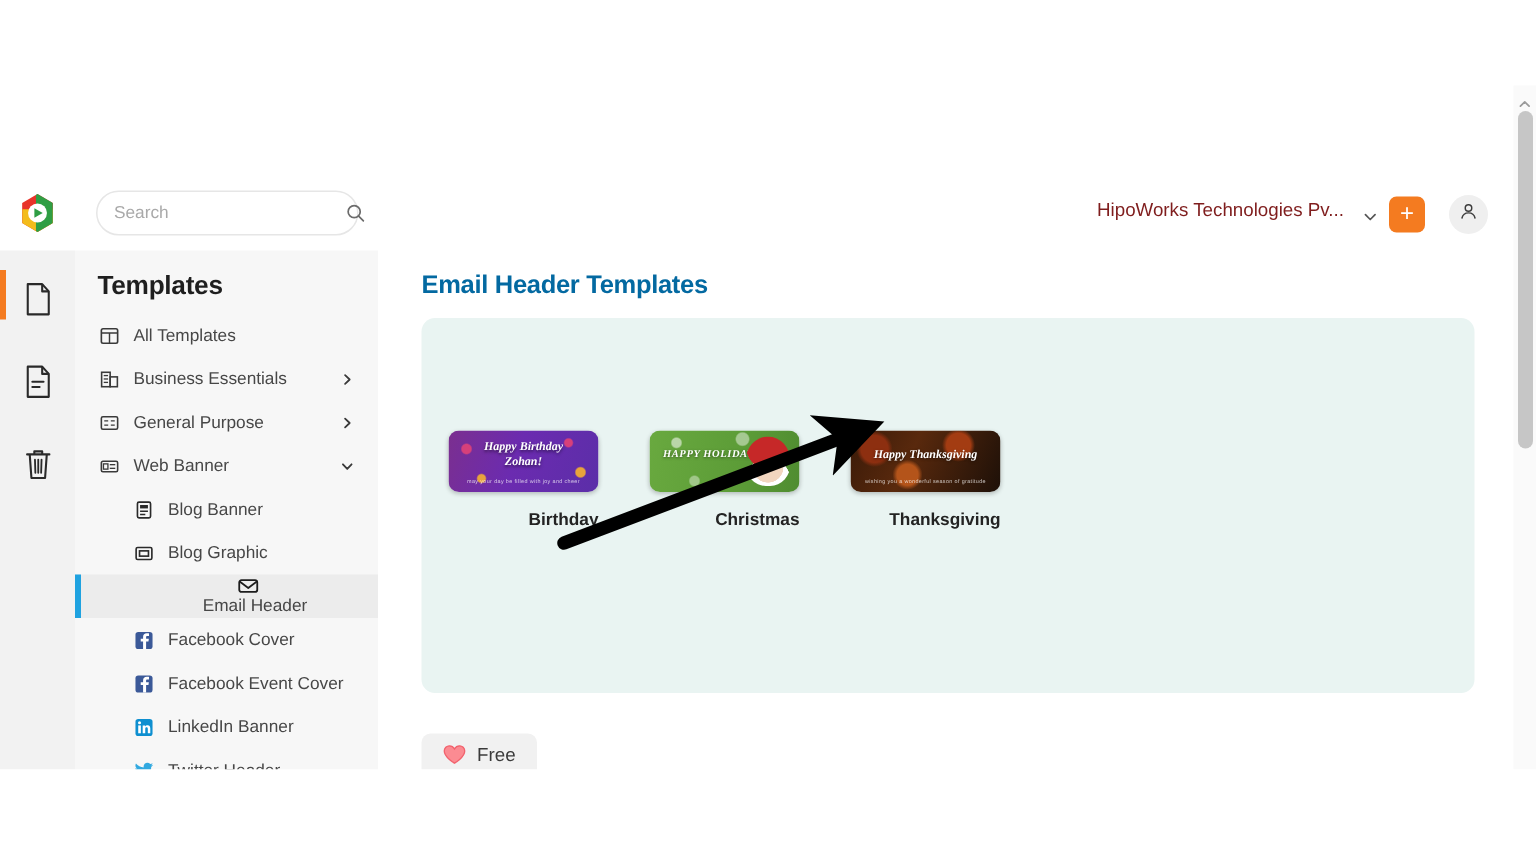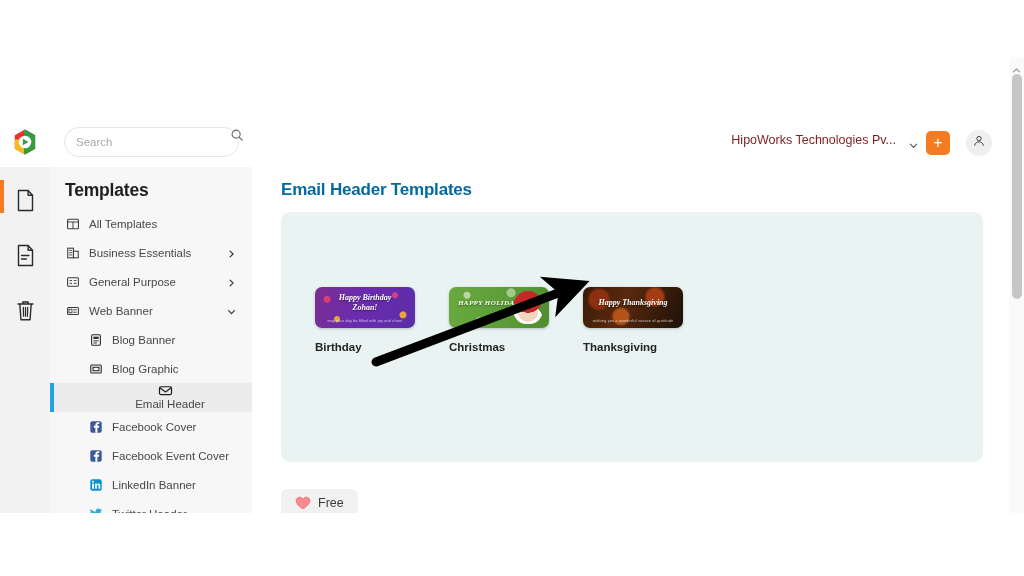--- a/index.html
+++ b/index.html
@@ -33,7 +33,7 @@
   .searchbox{
     position:absolute; left:64px; top:70px; width:175px; height:30px;
     border:1px solid #e6e6e6; border-radius:16px; background:#fff;
-    display:flex; padding:0 11px;
+    display:flex; align-items:center; padding:0 11px;
   }
   .searchbox input{
     border:none; outline:none; flex:1; font-size:11.5px; color:#555;

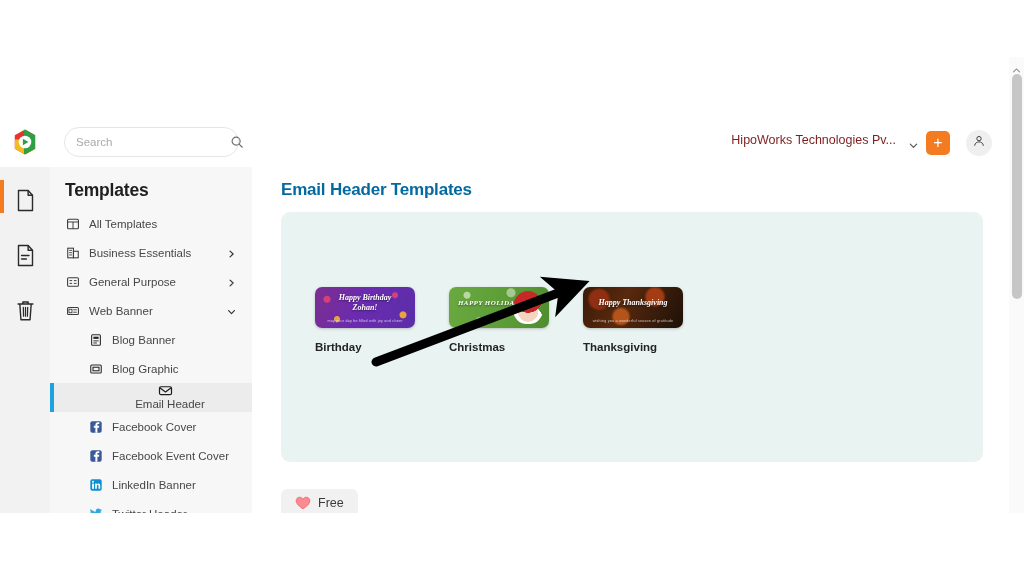--- a/index.html
+++ b/index.html
@@ -117,7 +117,7 @@
   }
   .cards-row{
     position:absolute; left:0; top:75px; width:100%;
-    display:flex; gap:34px; padding-left:34px;
+    display:flex; gap:34px; padding-left:18px;
   }
   .tcard{ width:100px; cursor:pointer; }
   .thumb{

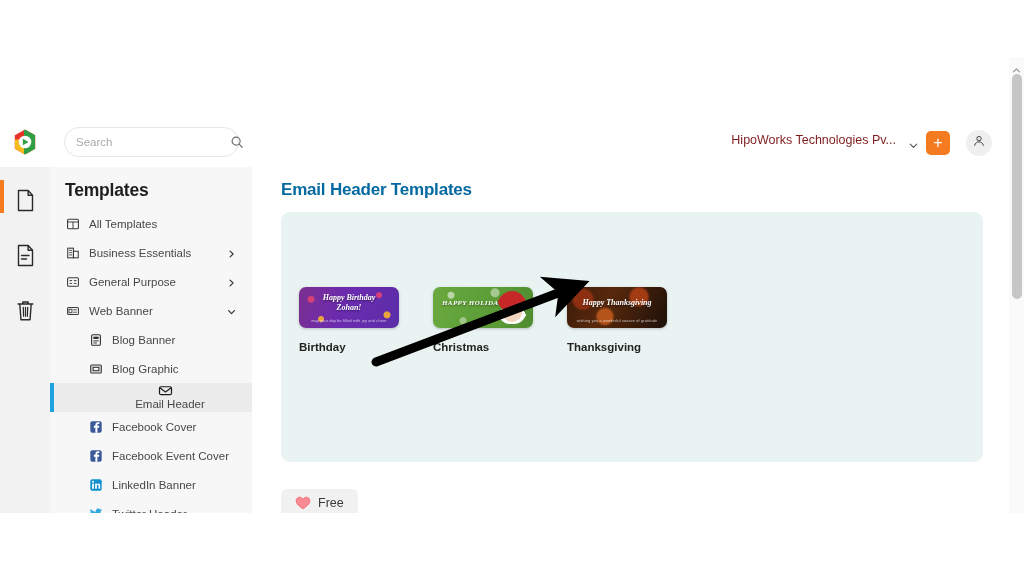--- a/index.html
+++ b/index.html
@@ -125,7 +125,7 @@
     box-shadow:0 1px 3px rgba(0,0,0,.22); position:relative;
   }
   .tlabel{
-    text-align:left; margin-top:13px; font-size:11.5px;
+    text-align:right; margin-top:13px; font-size:11.5px;
     font-weight:bold; color:#232323;
   }
 

